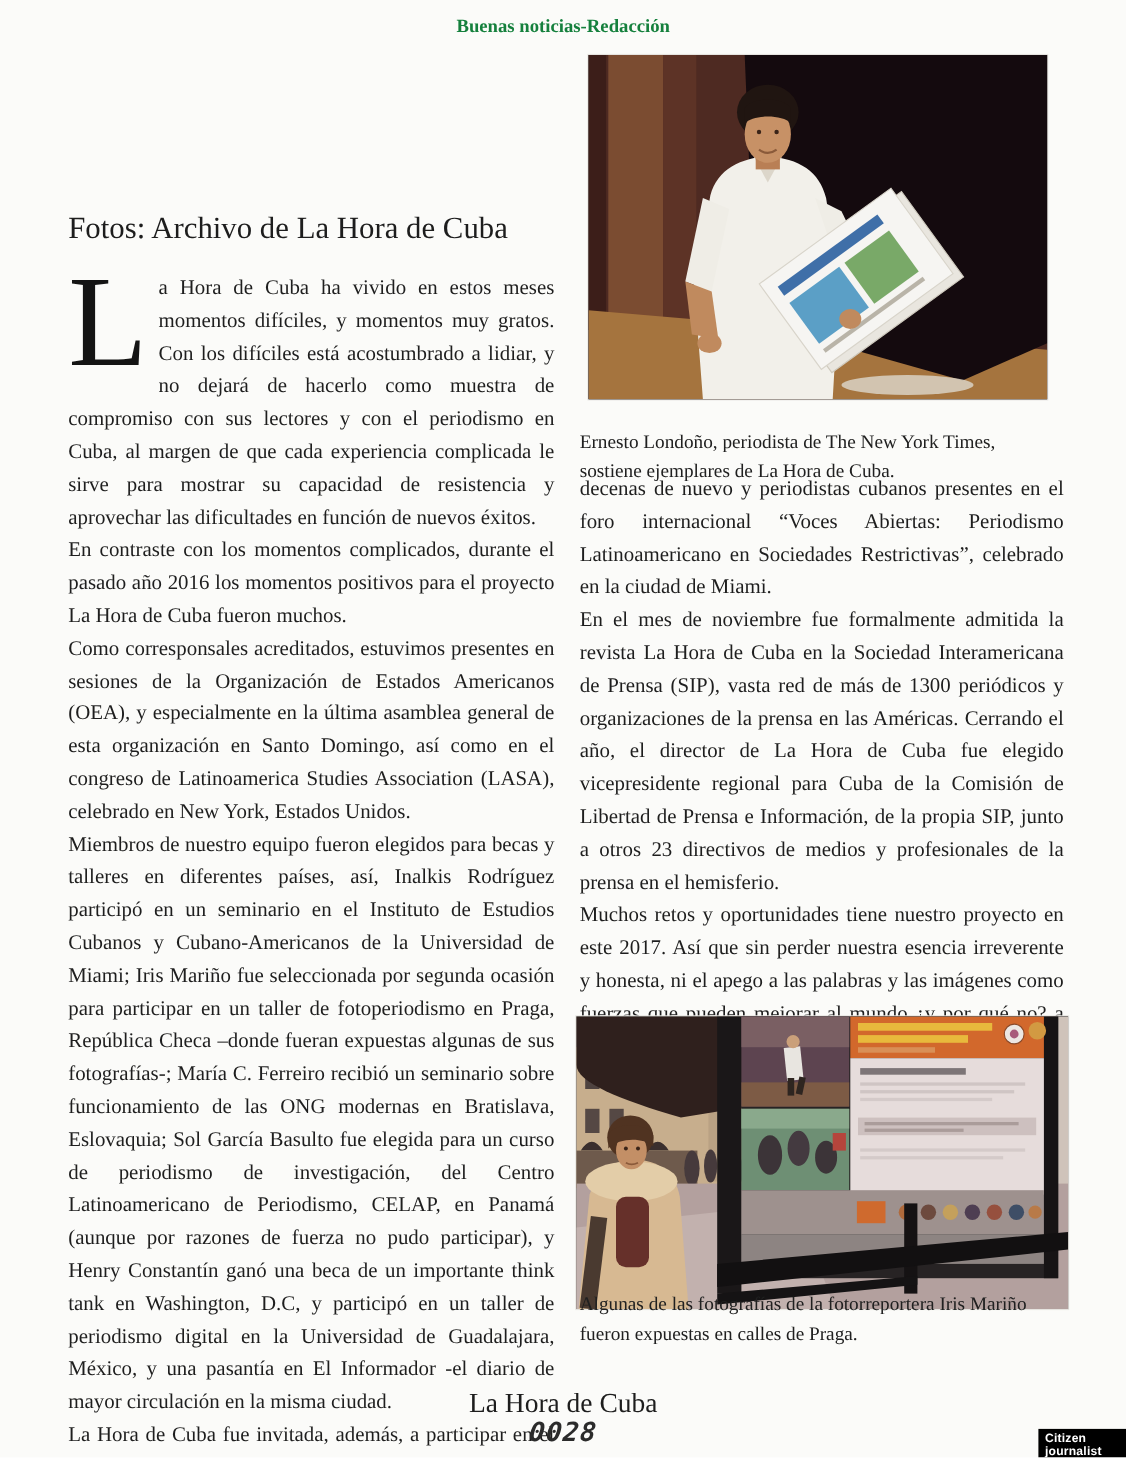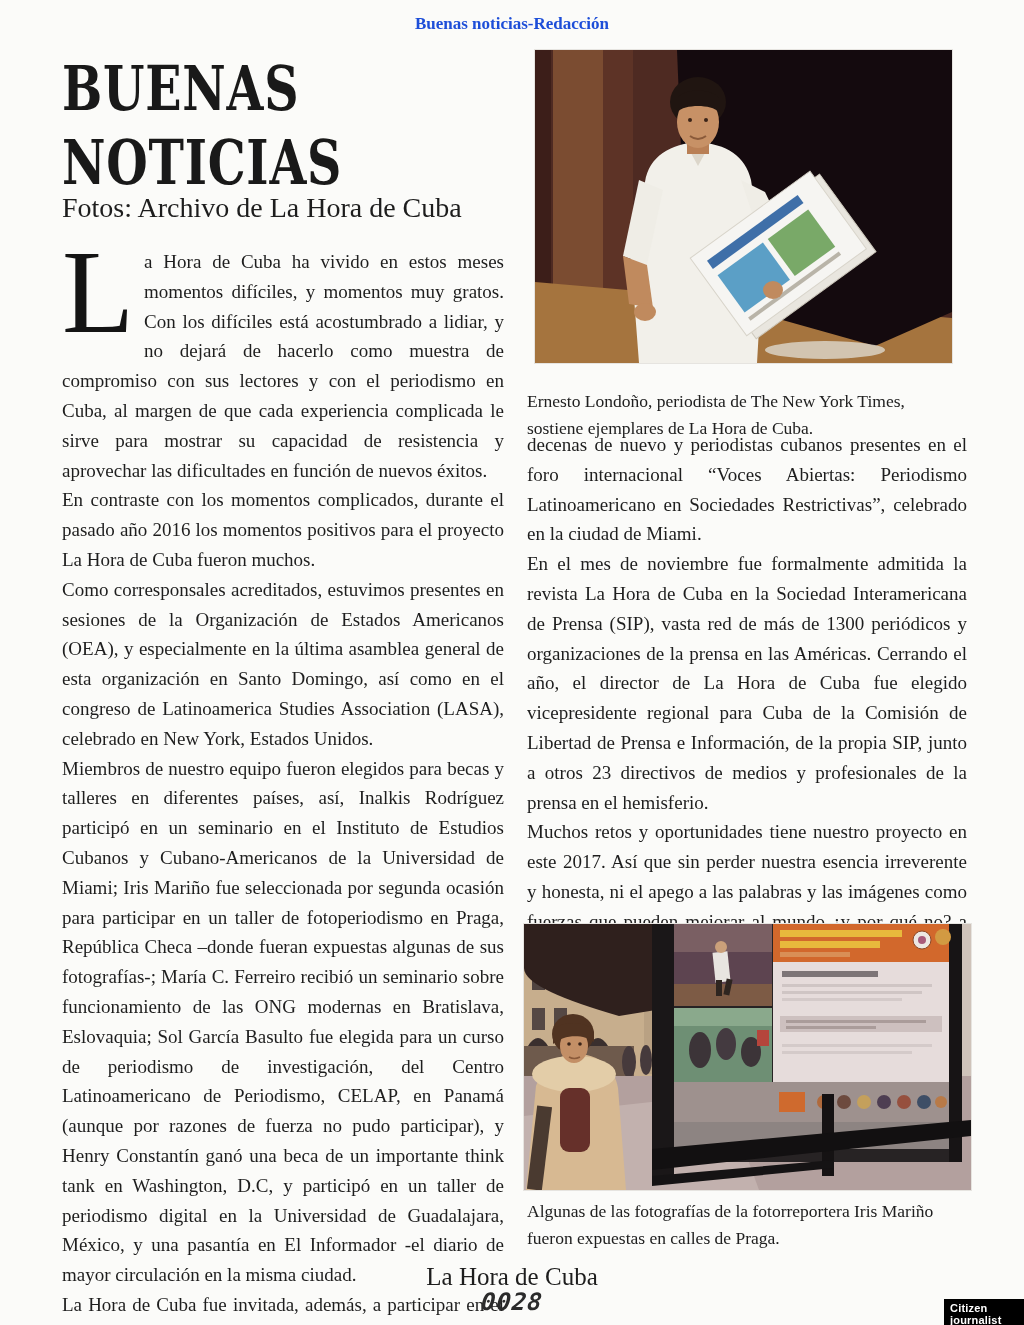--- a/index.html
+++ b/index.html
@@ -9,7 +9,7 @@
   }
   .running-header{
     position:absolute;top:14px;left:0;width:100%;text-align:center;
-    font-size:17px;font-weight:bold;color:#1d4ed8;
+    font-size:17px;font-weight:bold;color:#15803d;
   }
   .title-block{position:absolute;left:62px;top:52px;}
   .title-line{

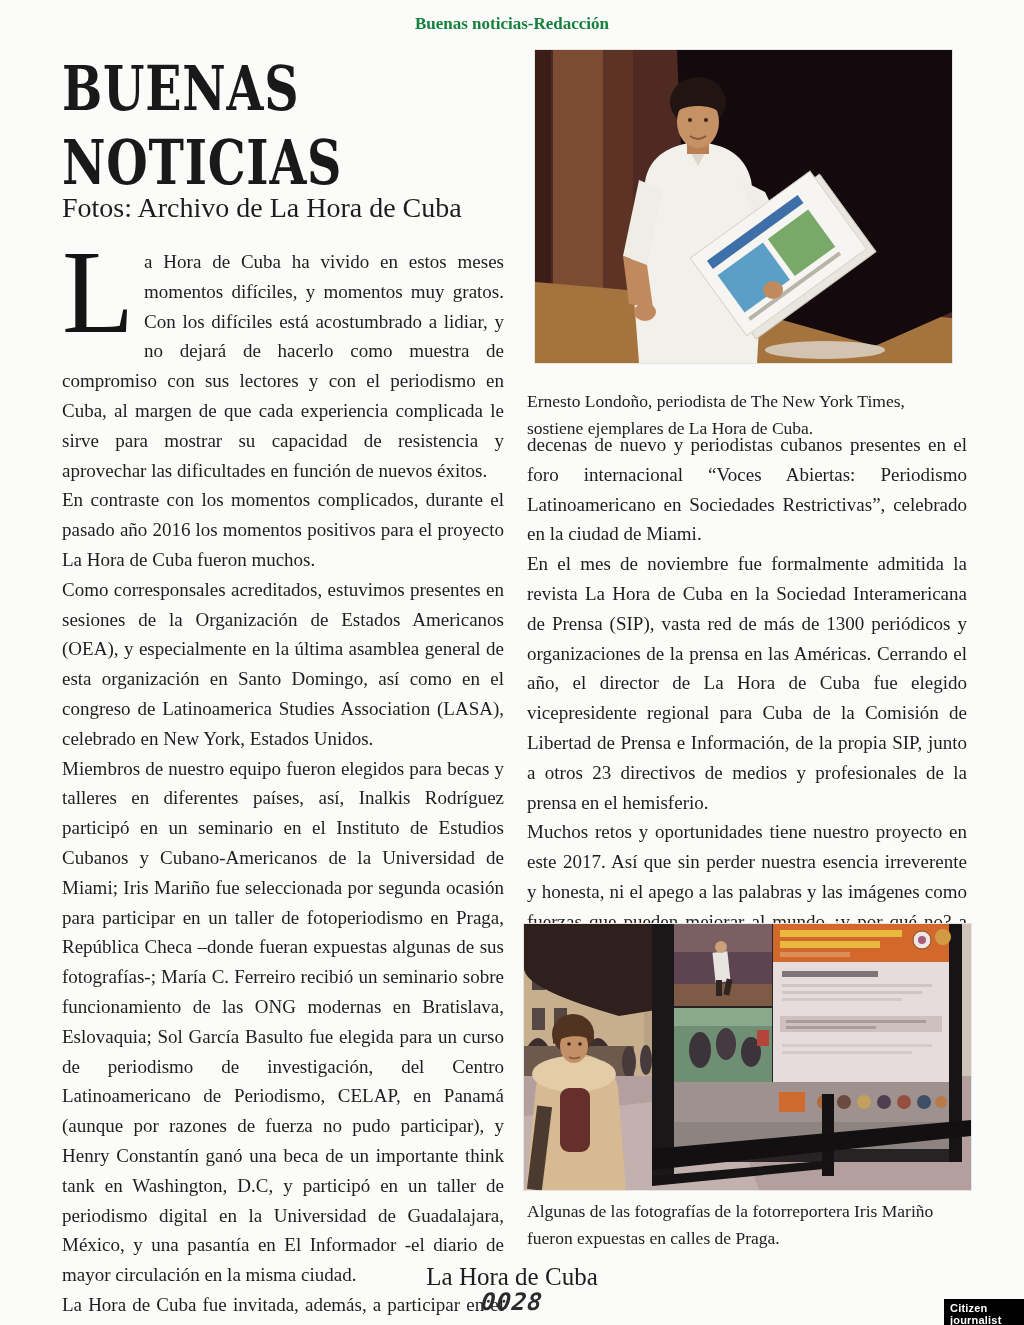--- a/index.html
+++ b/index.html
@@ -52,10 +52,6 @@
 
   <div class="running-header">Buenas noticias-Redacción</div>
 
-  <div class="title-block">
-    <span class="title-line">BUENAS</span>
-    <span class="title-line">NOTICIAS</span>
-  </div>
 
   <div class="subtitle">Fotos: Archivo de La Hora de Cuba</div>
 

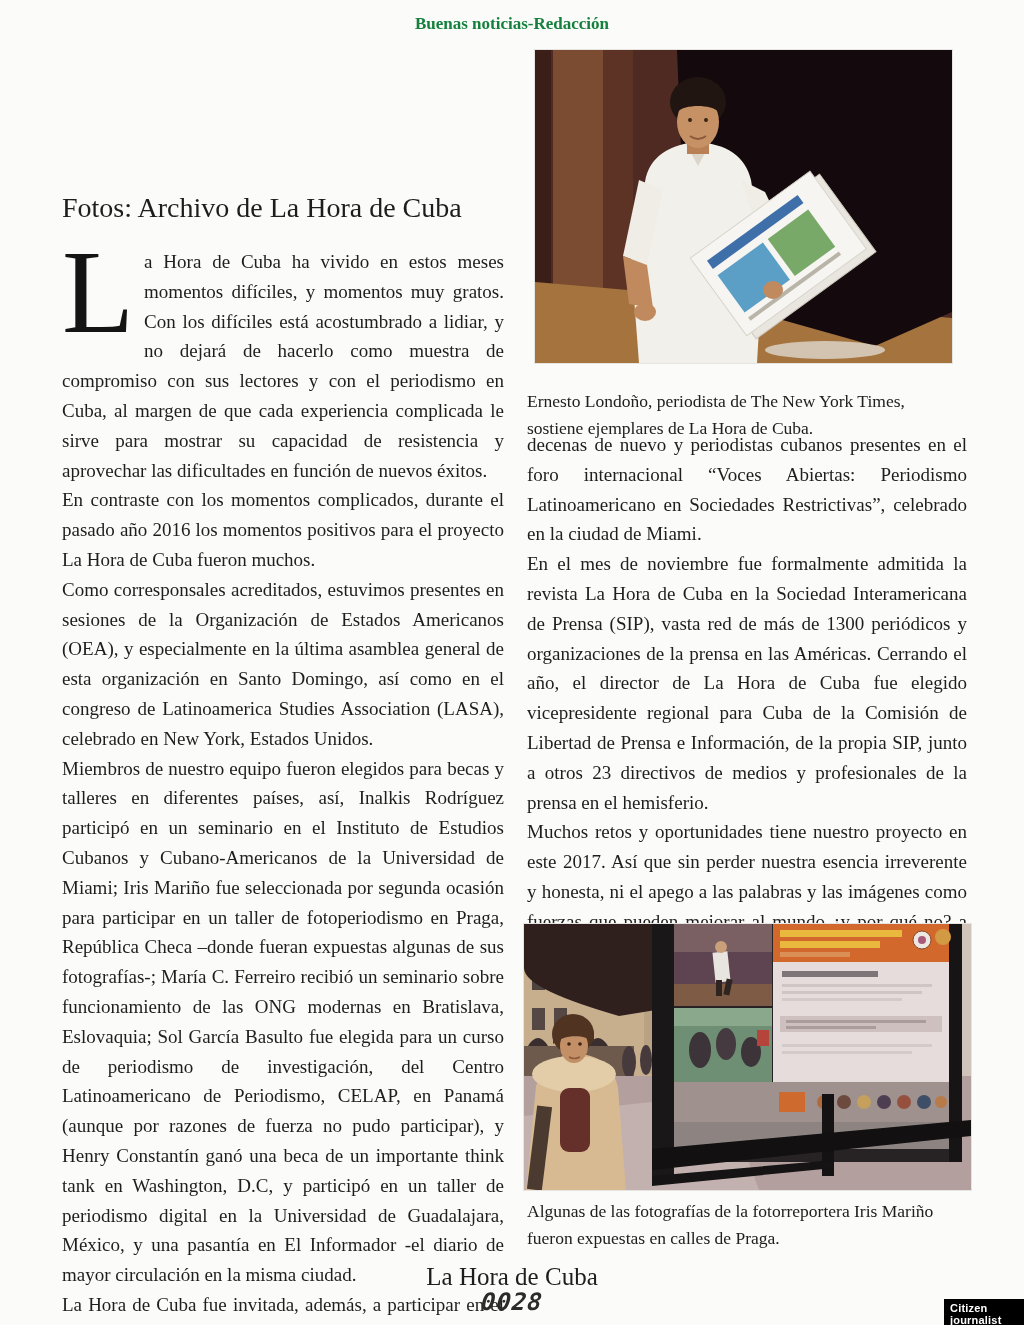--- a/index.html
+++ b/index.html
@@ -32,7 +32,7 @@
   .photo-2{left:524px;top:924px;width:447px;height:266px;}
   .caption{position:absolute;font-size:17.5px;line-height:27px;color:#202020;text-align:left;}
   .caption-1{left:527px;top:368px;width:432px;margin-top:20px;}
-  .caption-2{left:527px;top:1198px;width:440px;}
+  .caption-2{left:527px;top:1172px;width:440px;}
   .footer-title{position:absolute;left:0;top:1263px;width:100%;text-align:center;font-size:25px;color:#1d1d1d;}
   .page-number{
     position:absolute;left:0;top:1288px;width:100%;text-align:center;

